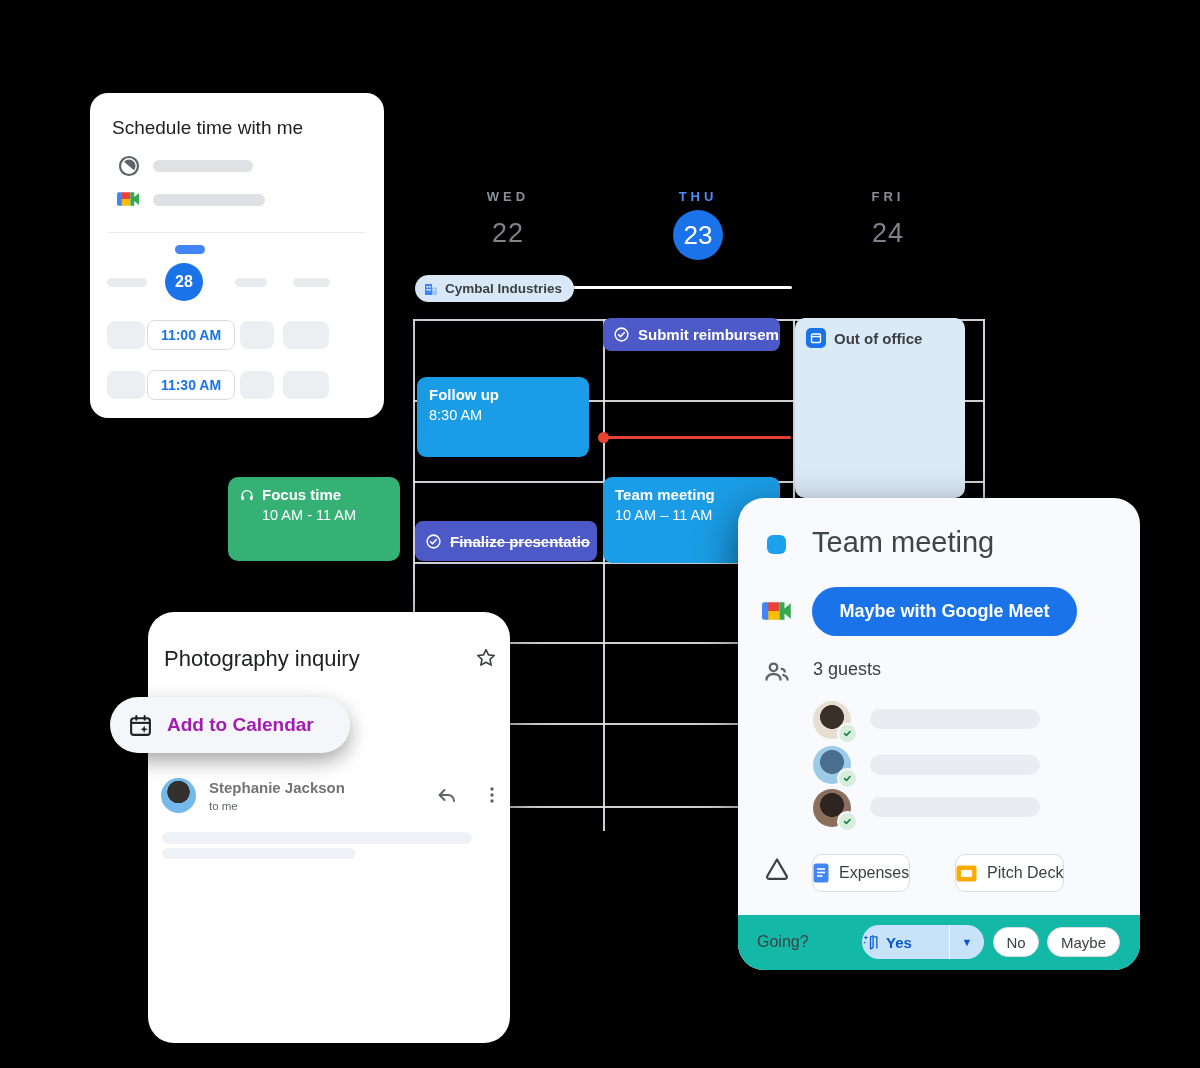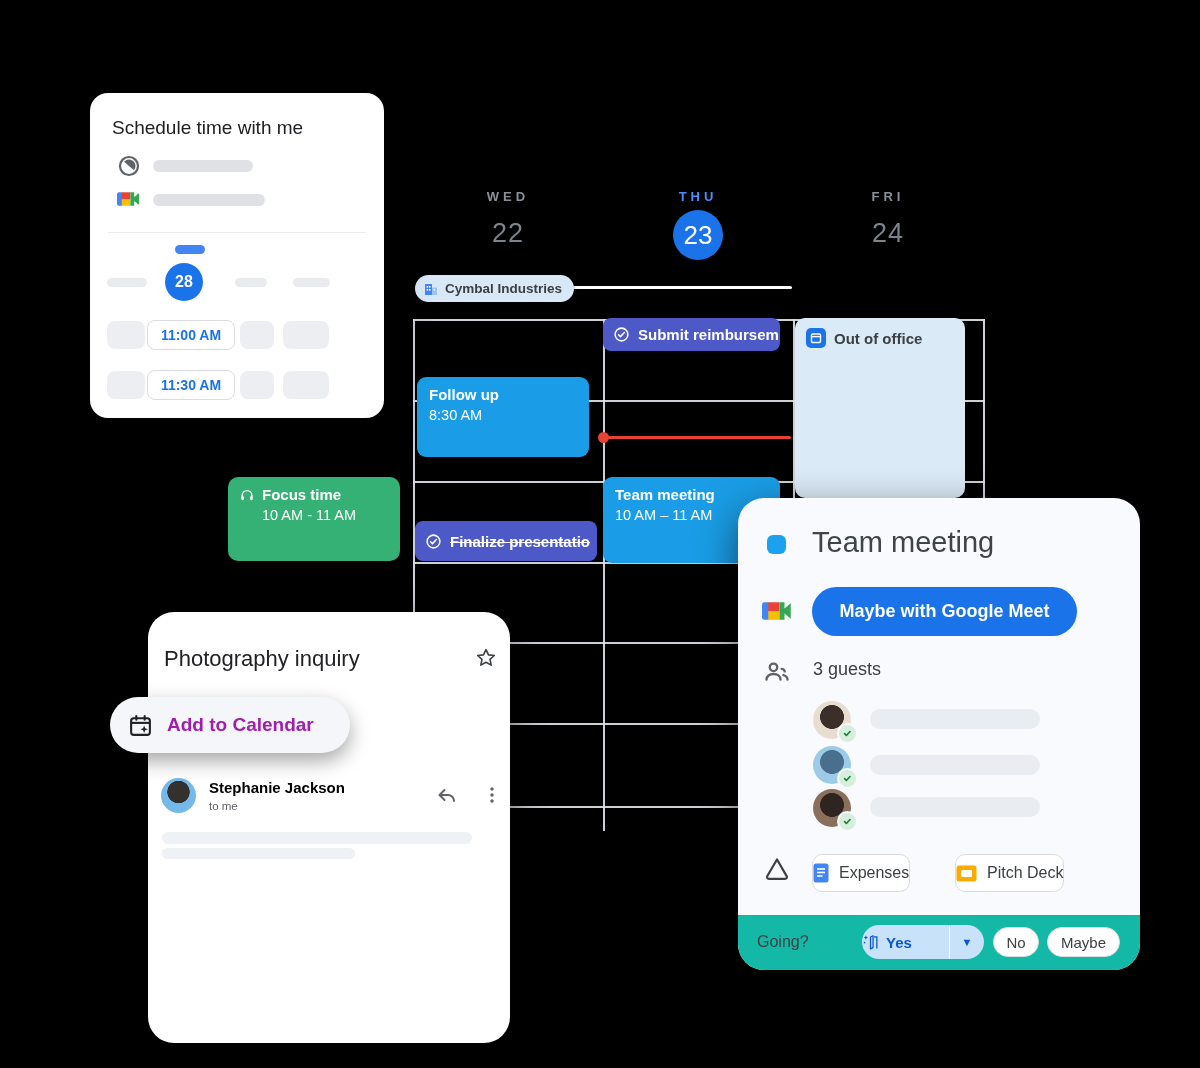--- a/index.html
+++ b/index.html
@@ -61,7 +61,7 @@
            box-shadow:0 8px 20px rgba(0,0,0,.35);display:flex;align-items:center;gap:14px;padding-left:18px;box-sizing:border-box;}
   #add-cal span{font-size:19px;font-weight:700;color:#a21caf;}
   .avatar{border-radius:50%;}
-  .em-name{position:absolute;left:61px;top:167px;font-size:15px;font-weight:700;color:#000000;}
+  .em-name{position:absolute;left:61px;top:167px;font-size:15px;font-weight:700;color:#737373;}
   .em-to{position:absolute;left:61px;top:188px;font-size:11.5px;color:#5f6368;}
   .em-bar{position:absolute;background:#eef1f6;border-radius:6px;}
 

